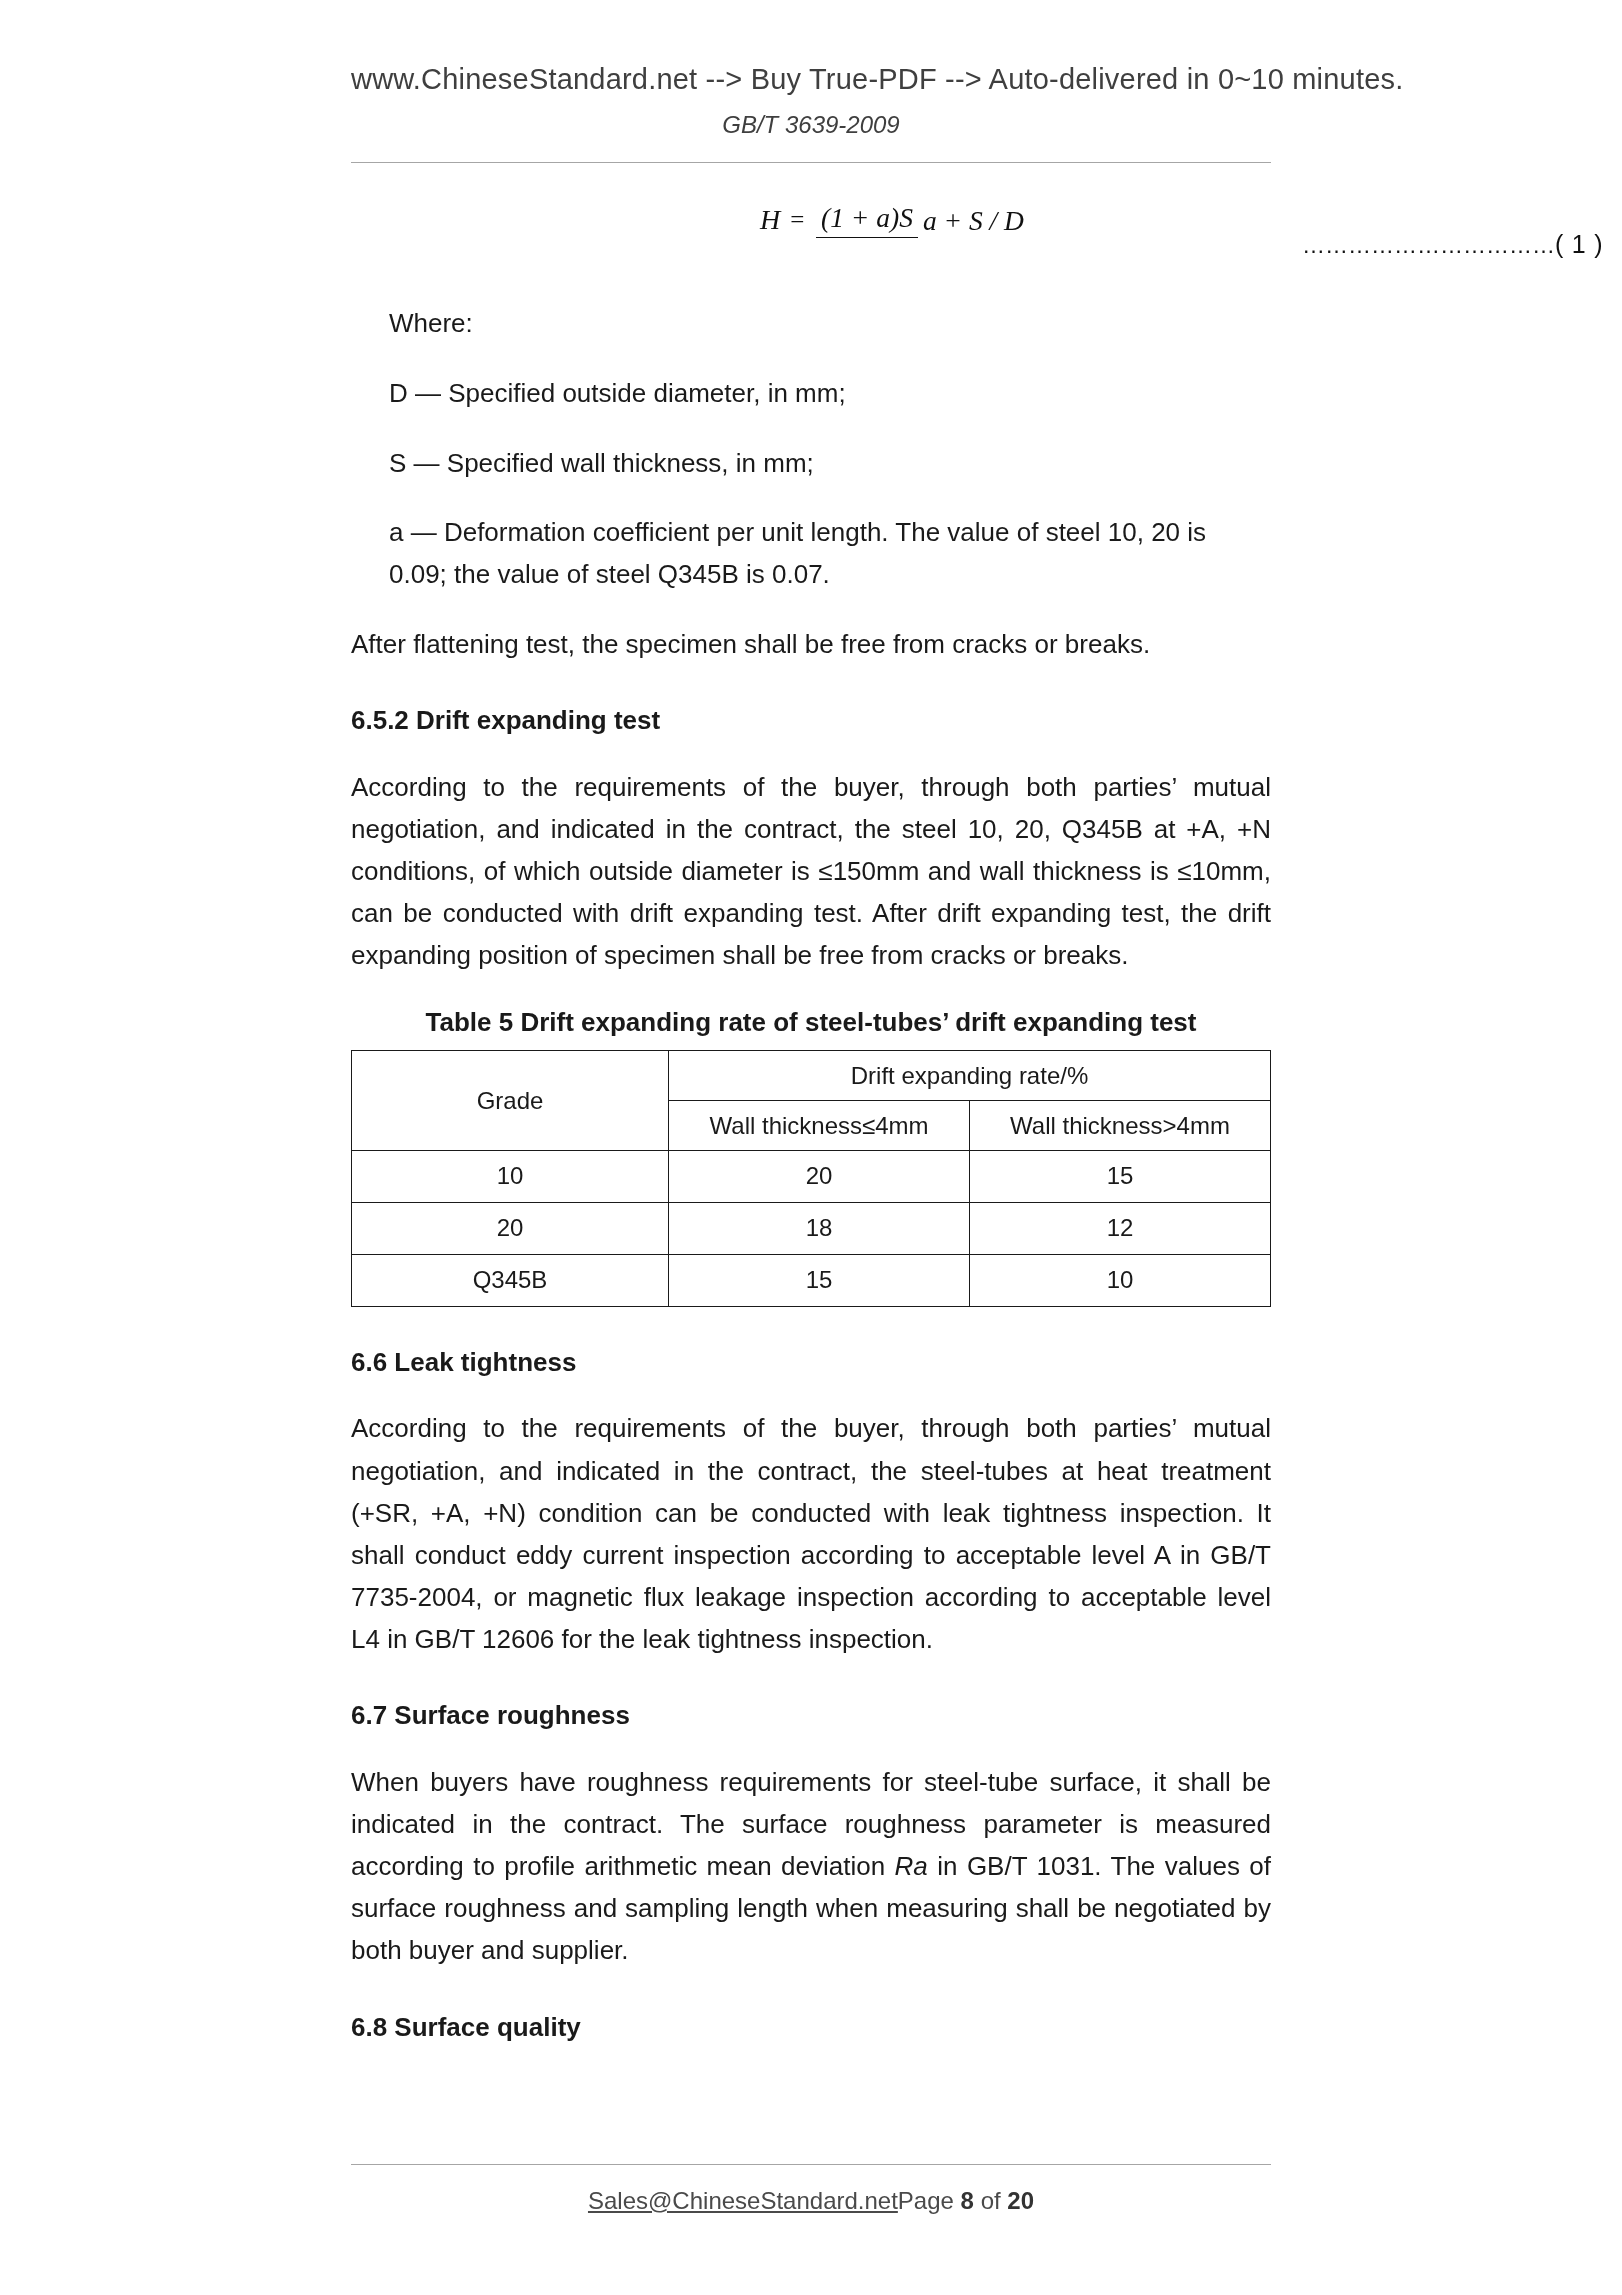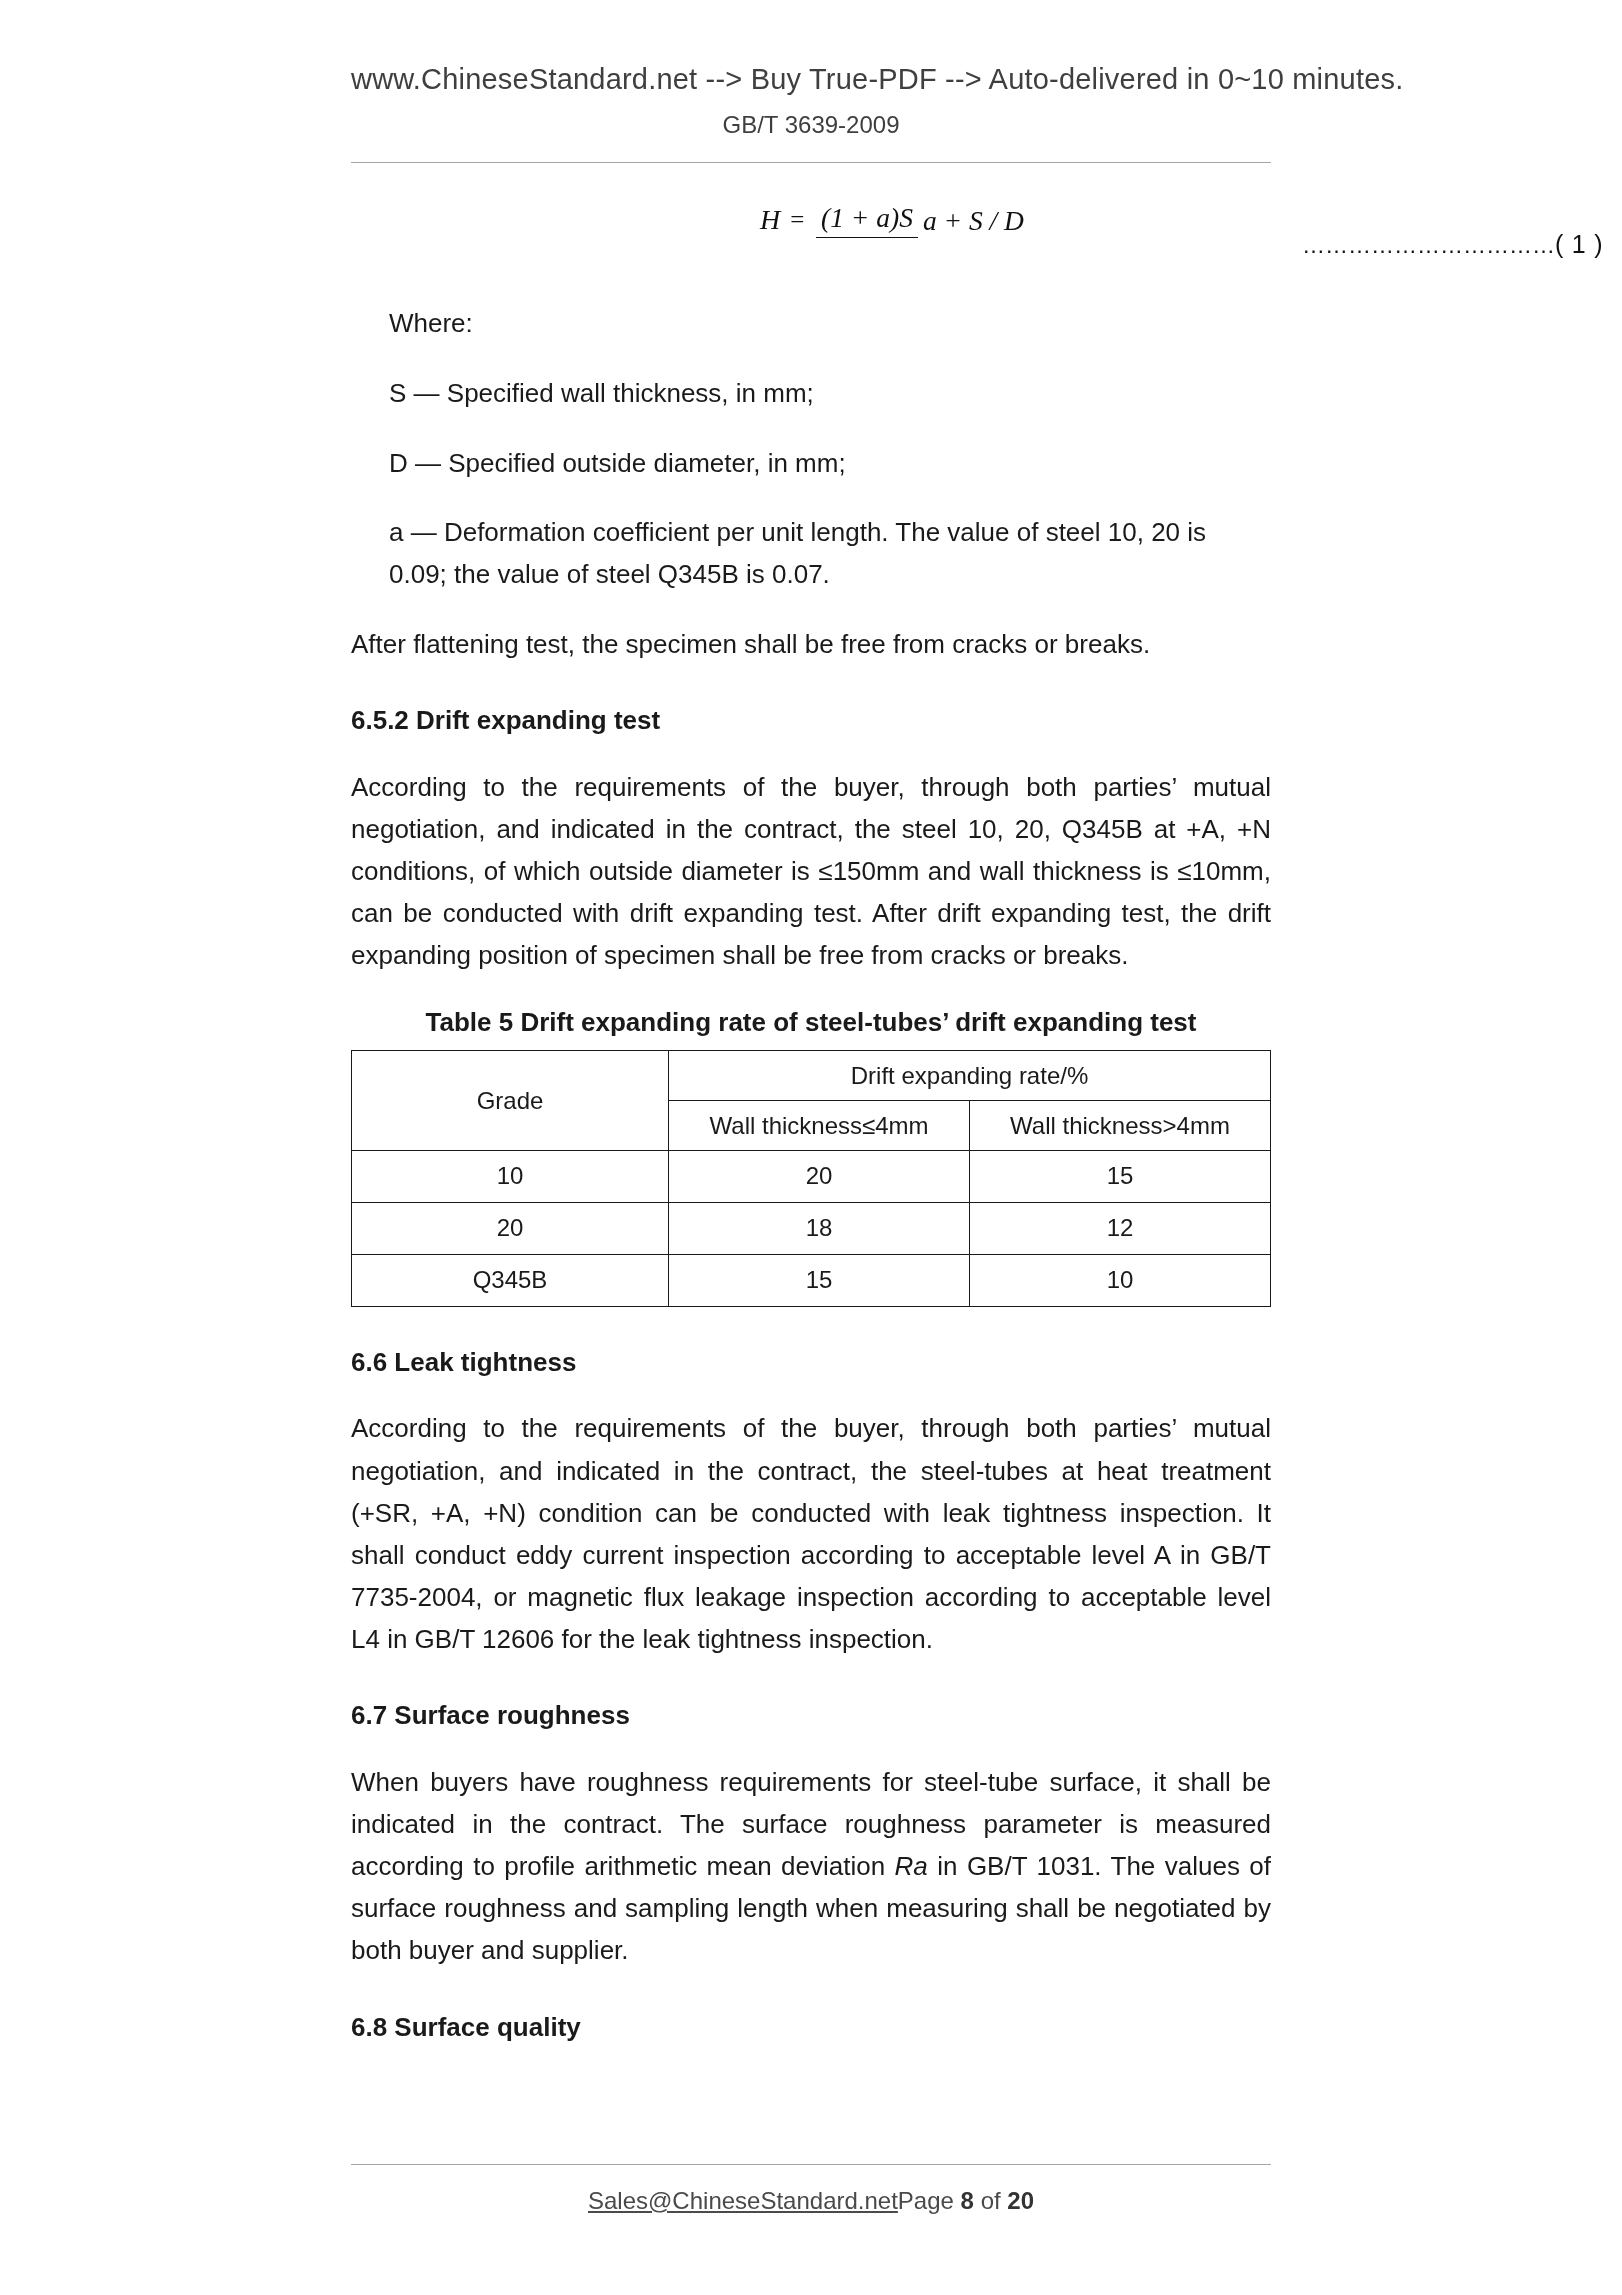--- a/index.html
+++ b/index.html
@@ -38,6 +38,7 @@
     color: #3f3f3f;
     margin-top: 10px;
     line-height: 1.3;
+    font-style: italic;
   }
   .rule-top {
     margin-top: 22px;

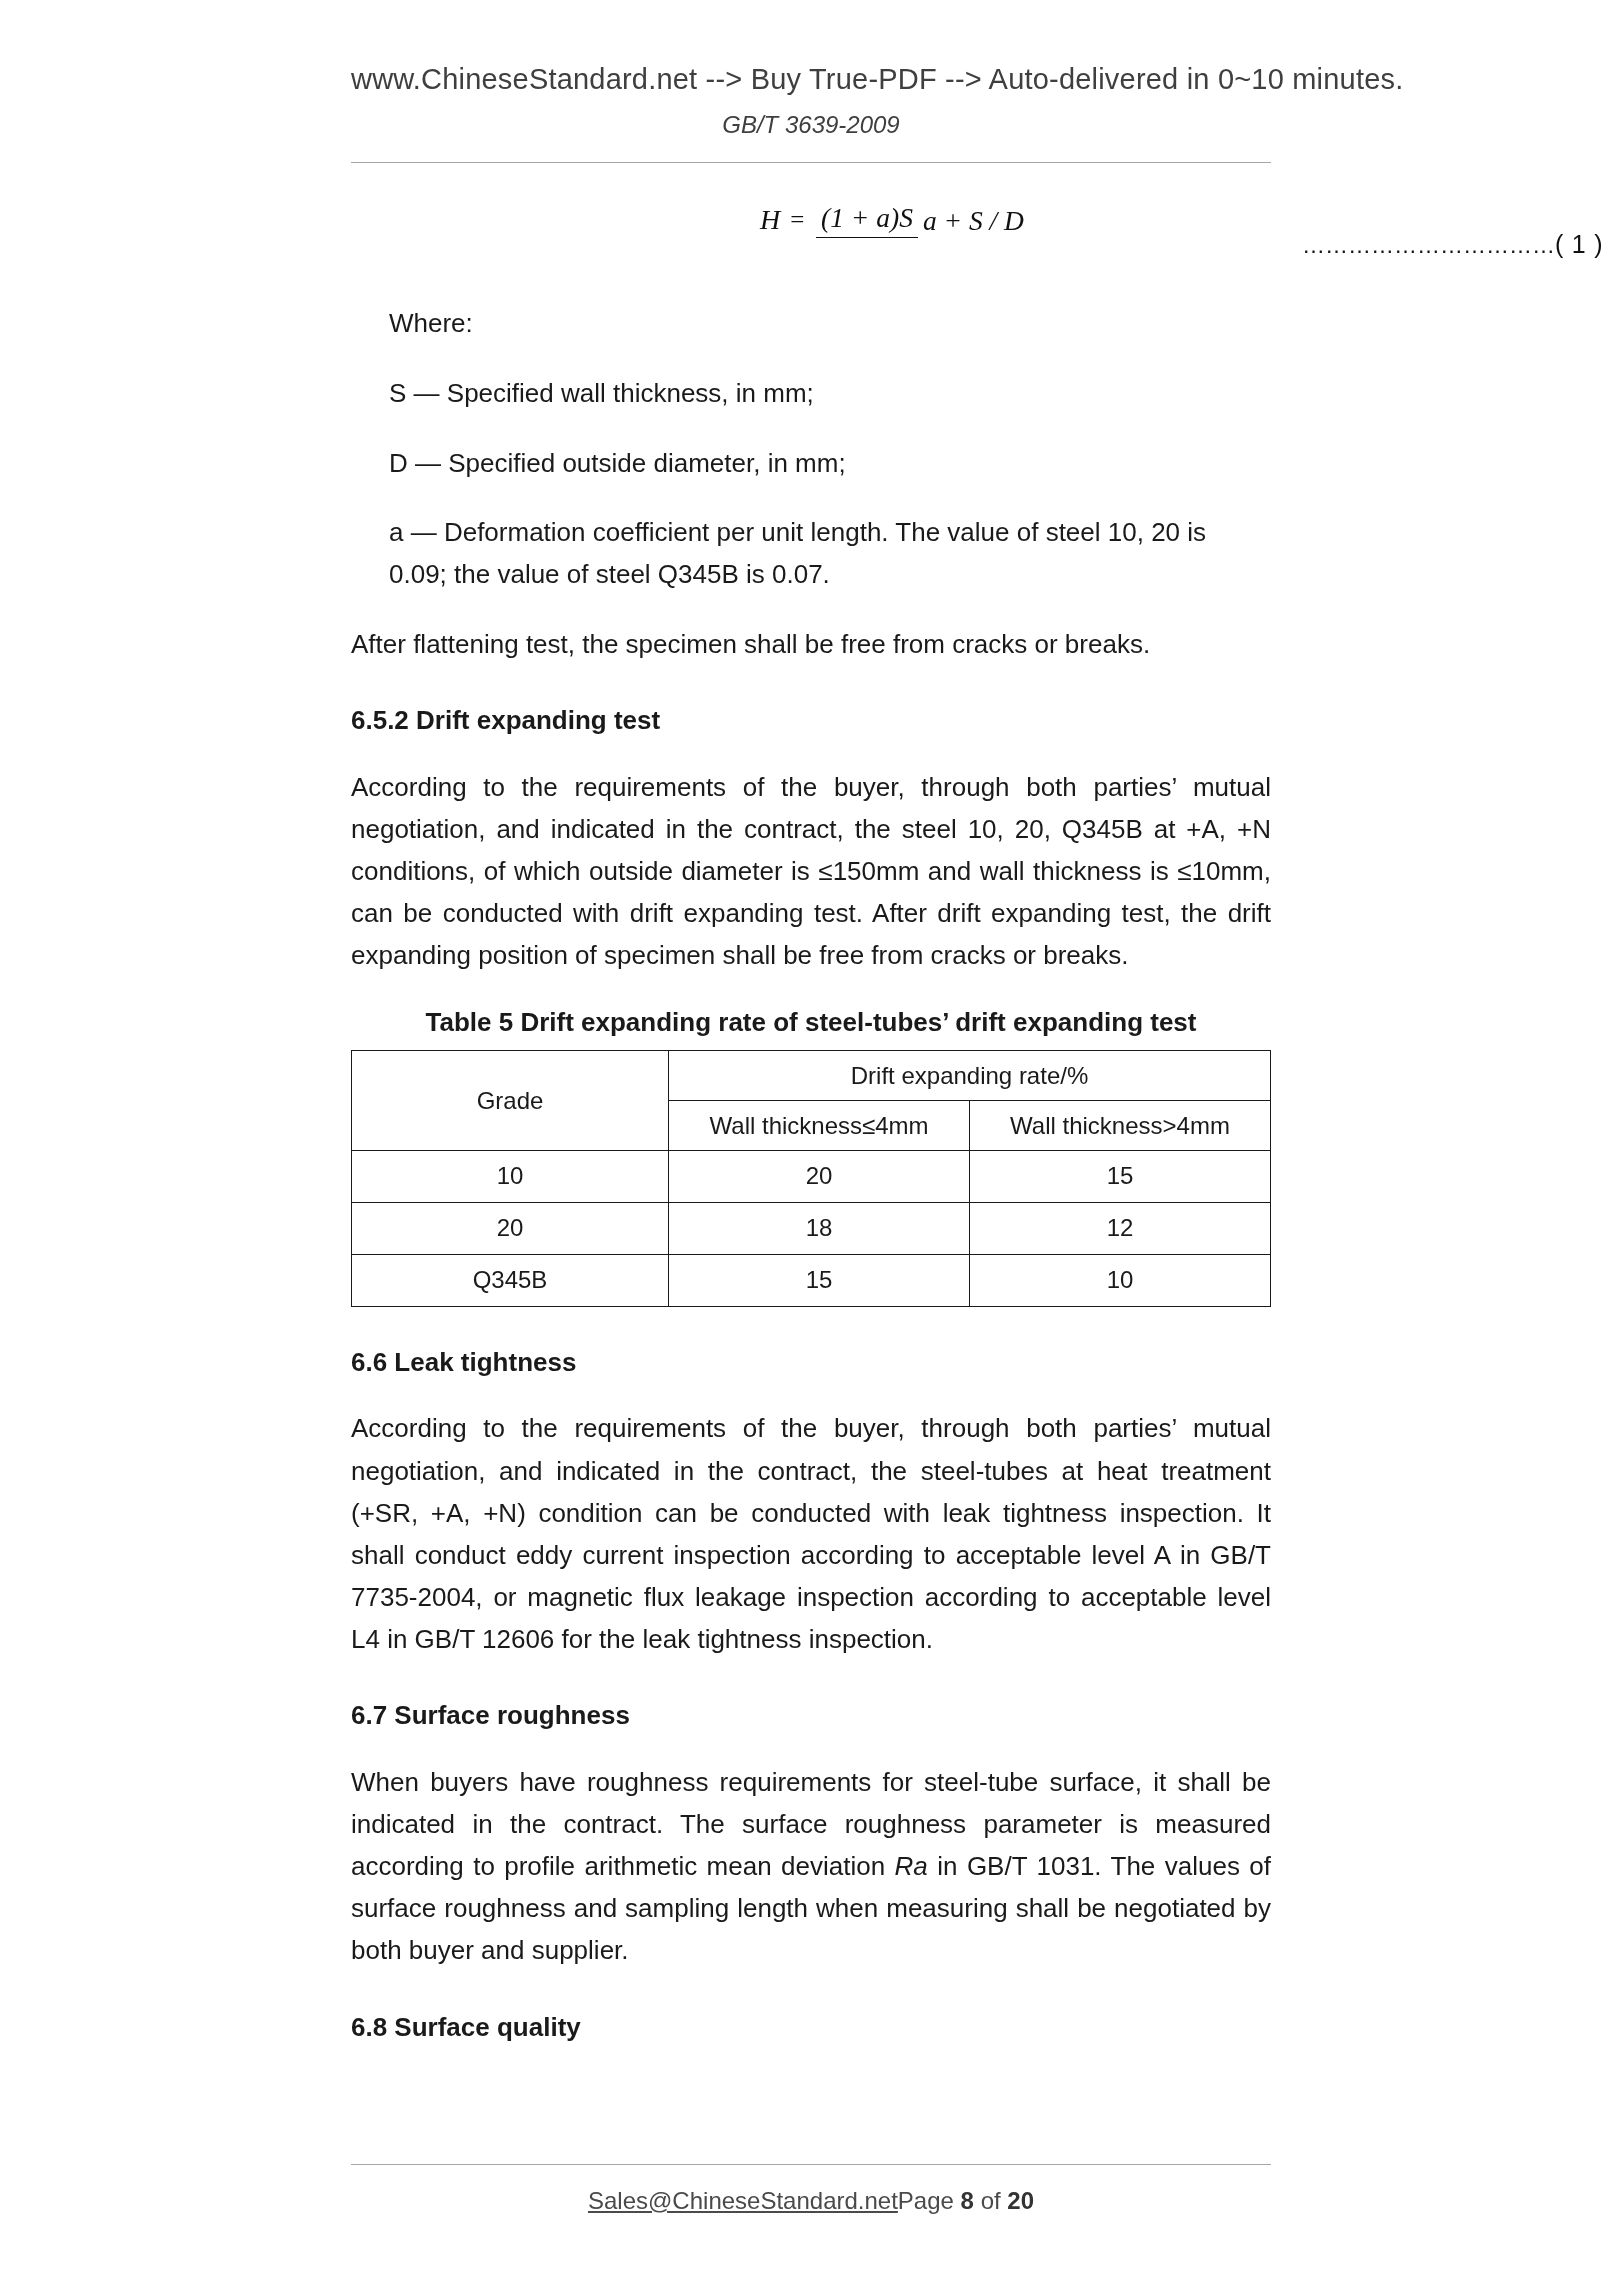--- a/index.html
+++ b/index.html
@@ -202,8 +202,8 @@
   </div>
 
   <div class="def-line">Where:</div>
+  <div class="def-line">D — Specified outside diameter, in mm;</div>
   <div class="def-line">S — Specified wall thickness, in mm;</div>
-  <div class="def-line">D — Specified outside diameter, in mm;</div>
   <div class="def-para">a — Deformation coefficient per unit length. The value of steel 10, 20 is 0.09; the value of steel Q345B is 0.07.</div>
 
   <p class="body flush">After flattening test, the specimen shall be free from cracks or breaks.</p>

